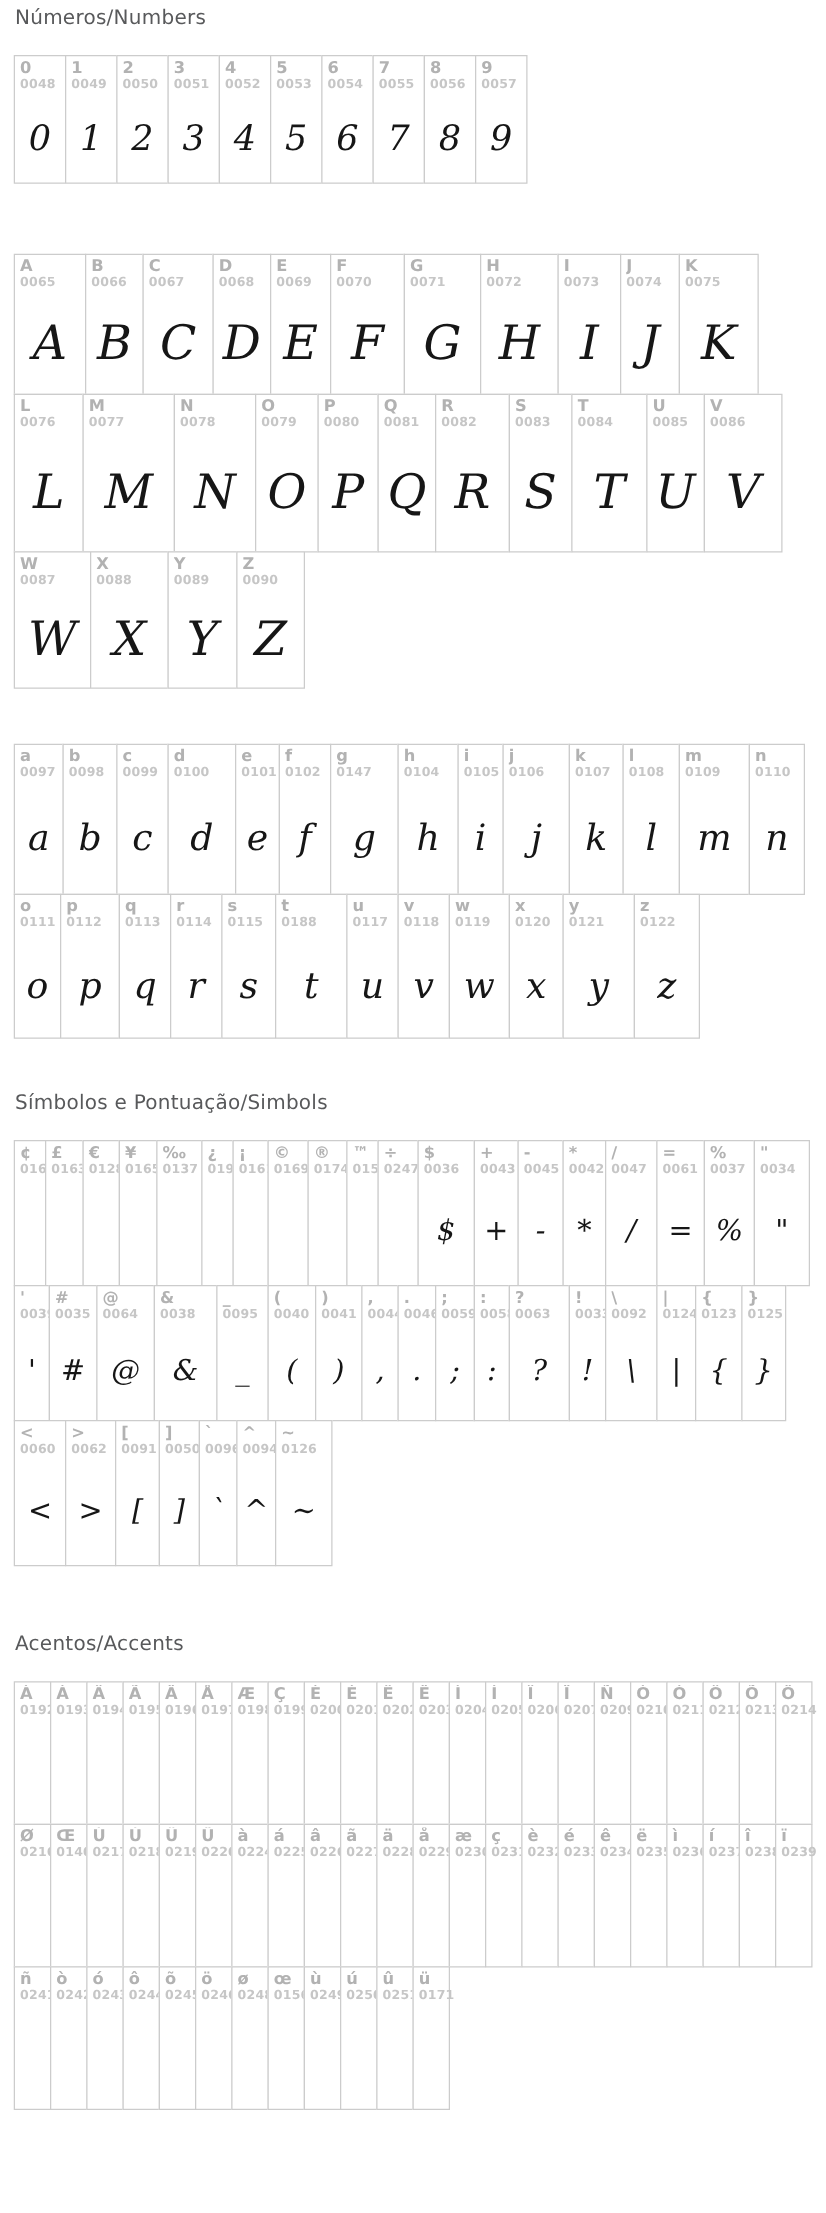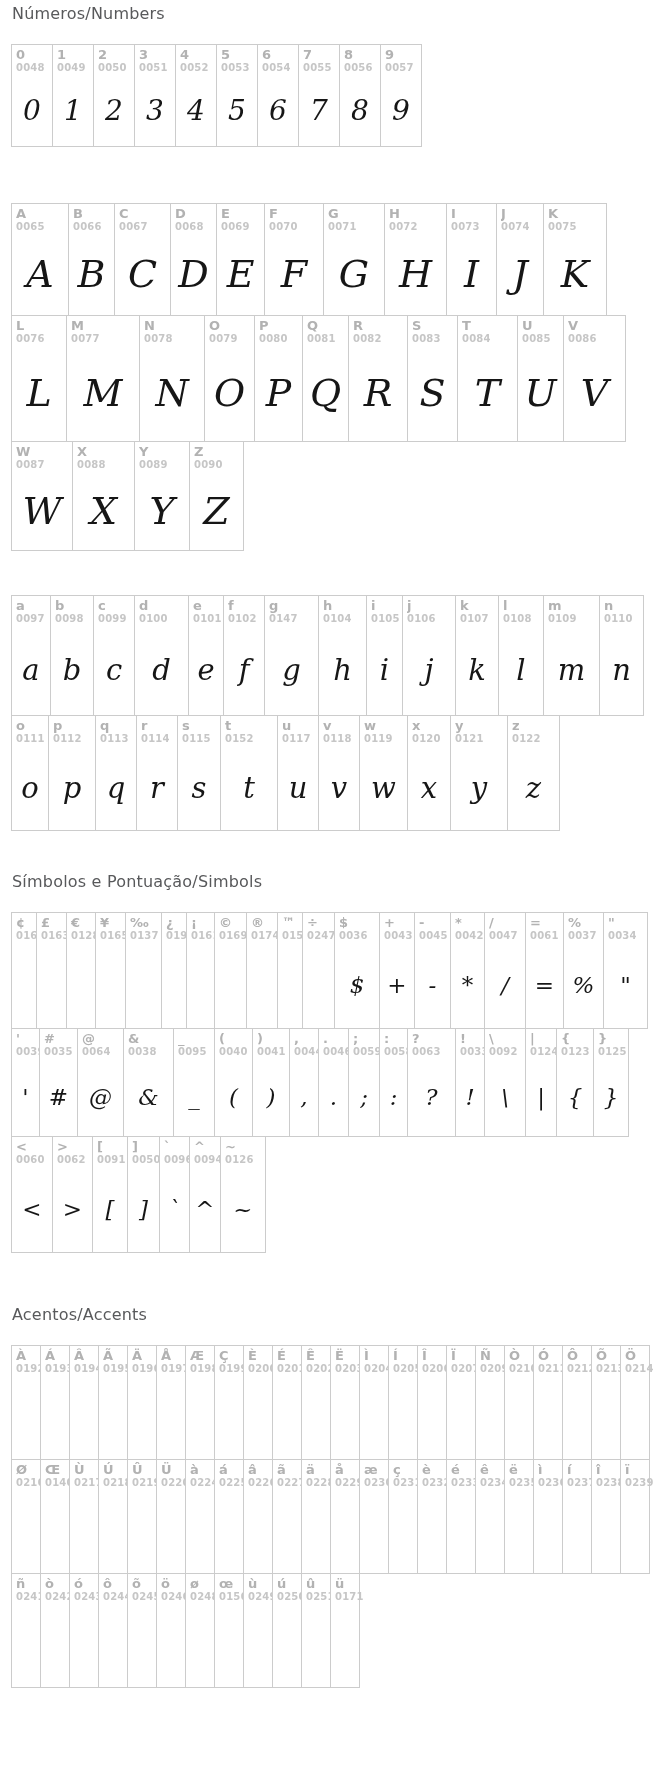--- a/index.html
+++ b/index.html
@@ -459,7 +459,7 @@
           <div class="cell" style="width: 58px;">
             <div class="cell-head">
               <div class="cell-char">t</div>
-              <div class="cell-code">0152</div>
+              <div class="cell-code">0188</div>
             </div>
             <div class="cell-glyph glyph-lowercase">t</div>
           </div>

